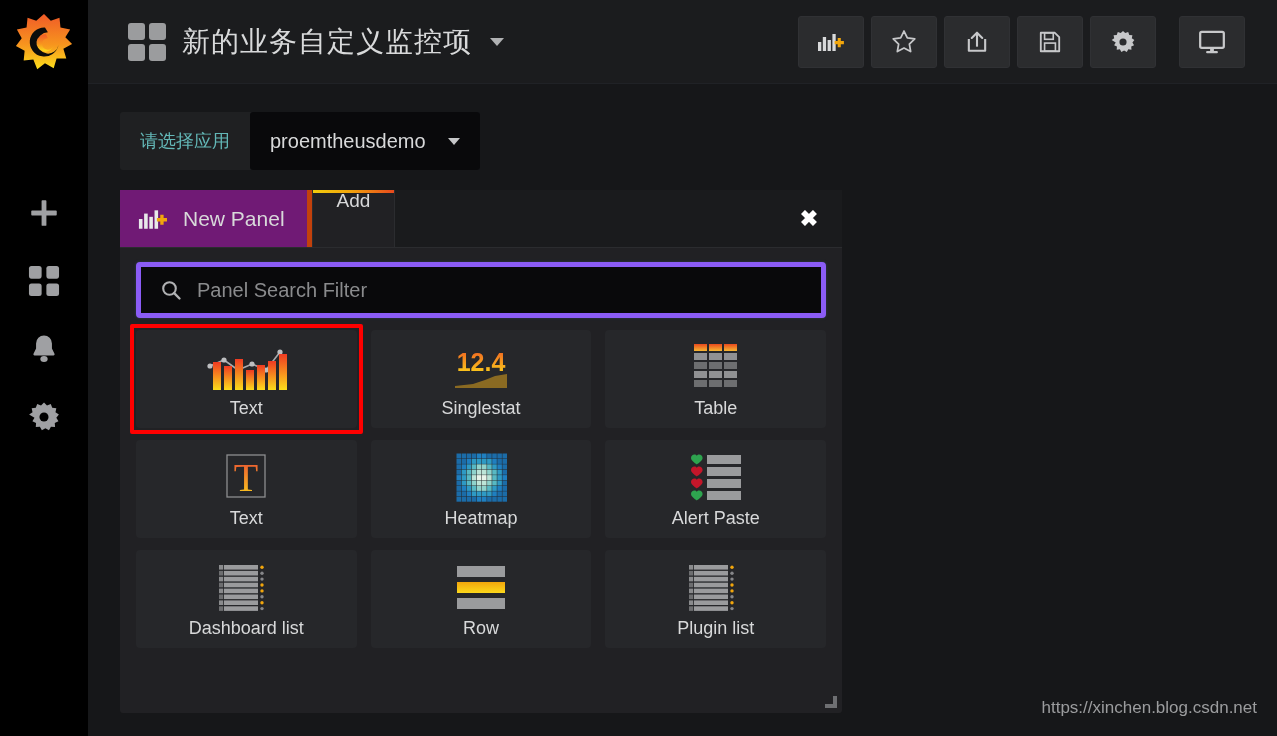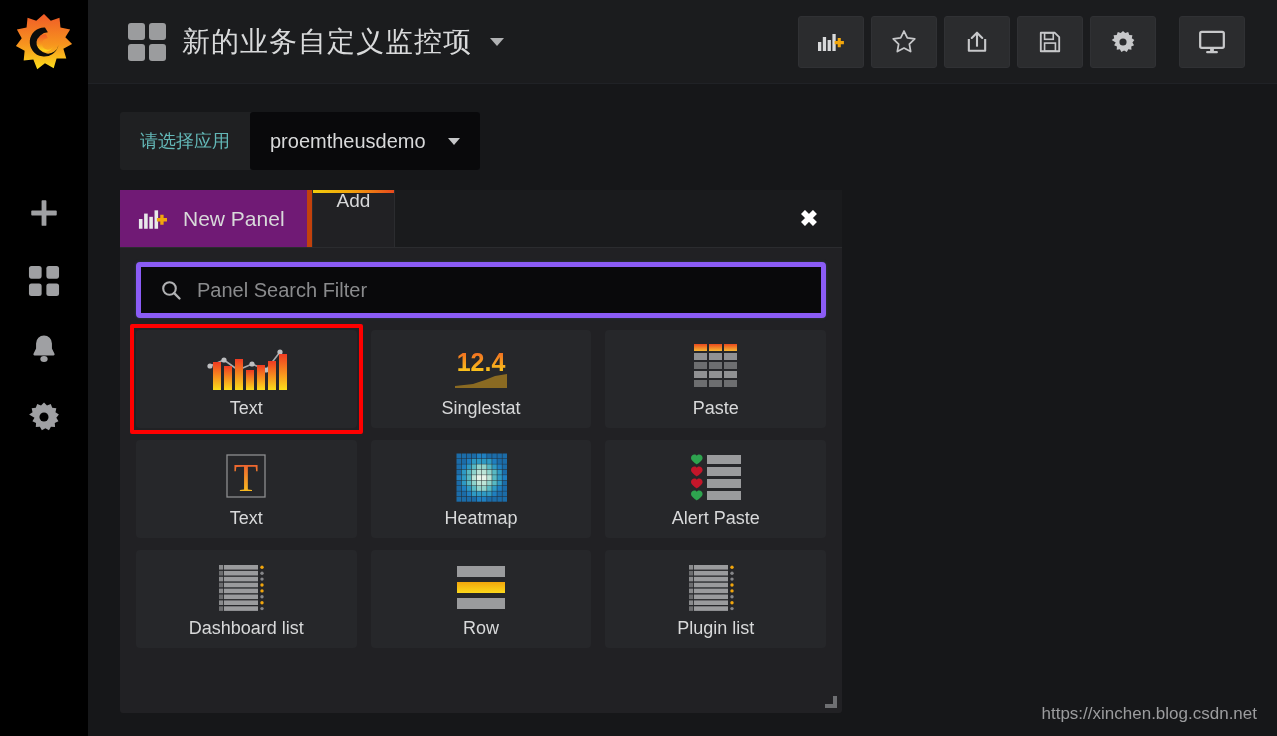--- a/index.html
+++ b/index.html
@@ -443,7 +443,7 @@
             </g>
           </svg>
         </div>
-        <div class="pt-label">Paste</div>
+        <div class="pt-label">Table</div>
       </div>
 
       <div class="ptype">

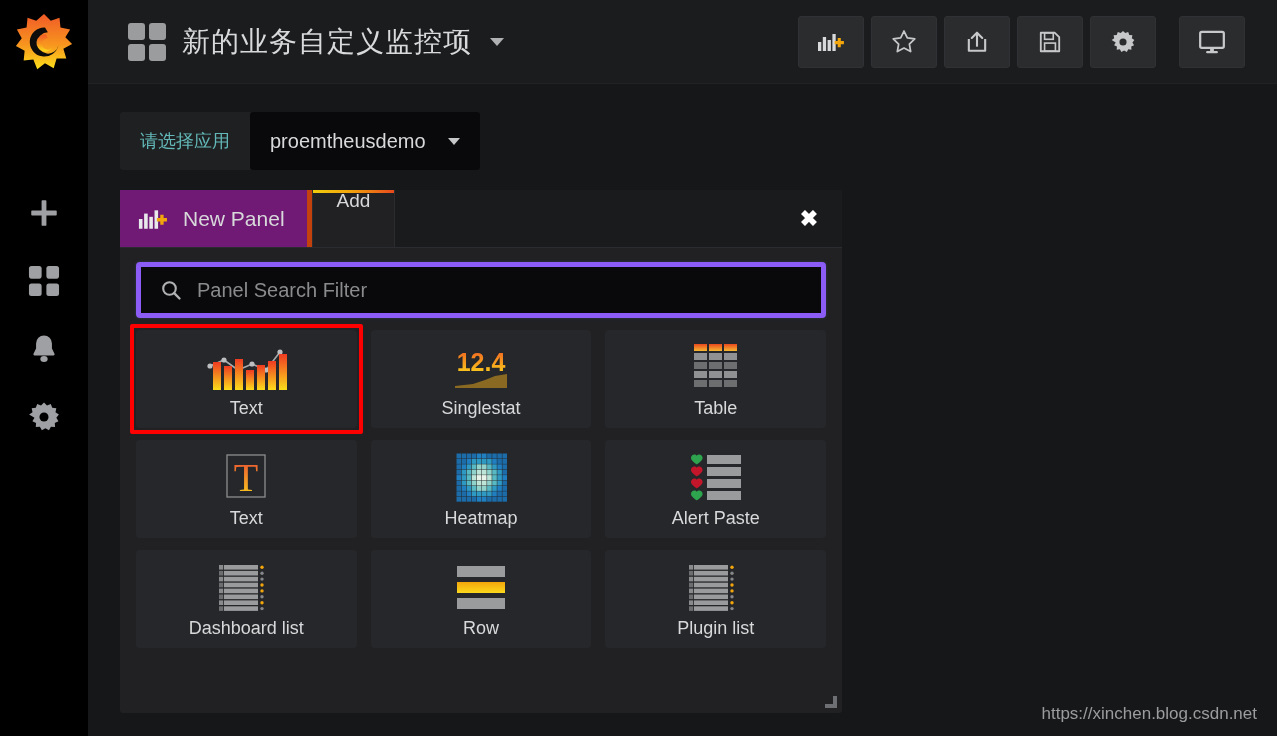--- a/index.html
+++ b/index.html
@@ -213,7 +213,7 @@
 
   
   #watermark {
-    position: absolute; right: 20px; bottom: 12px;
+    position: absolute; right: 20px; bottom: 18px;
     font-size: 17px; color: #9b9c9e;
   }
 </style>

